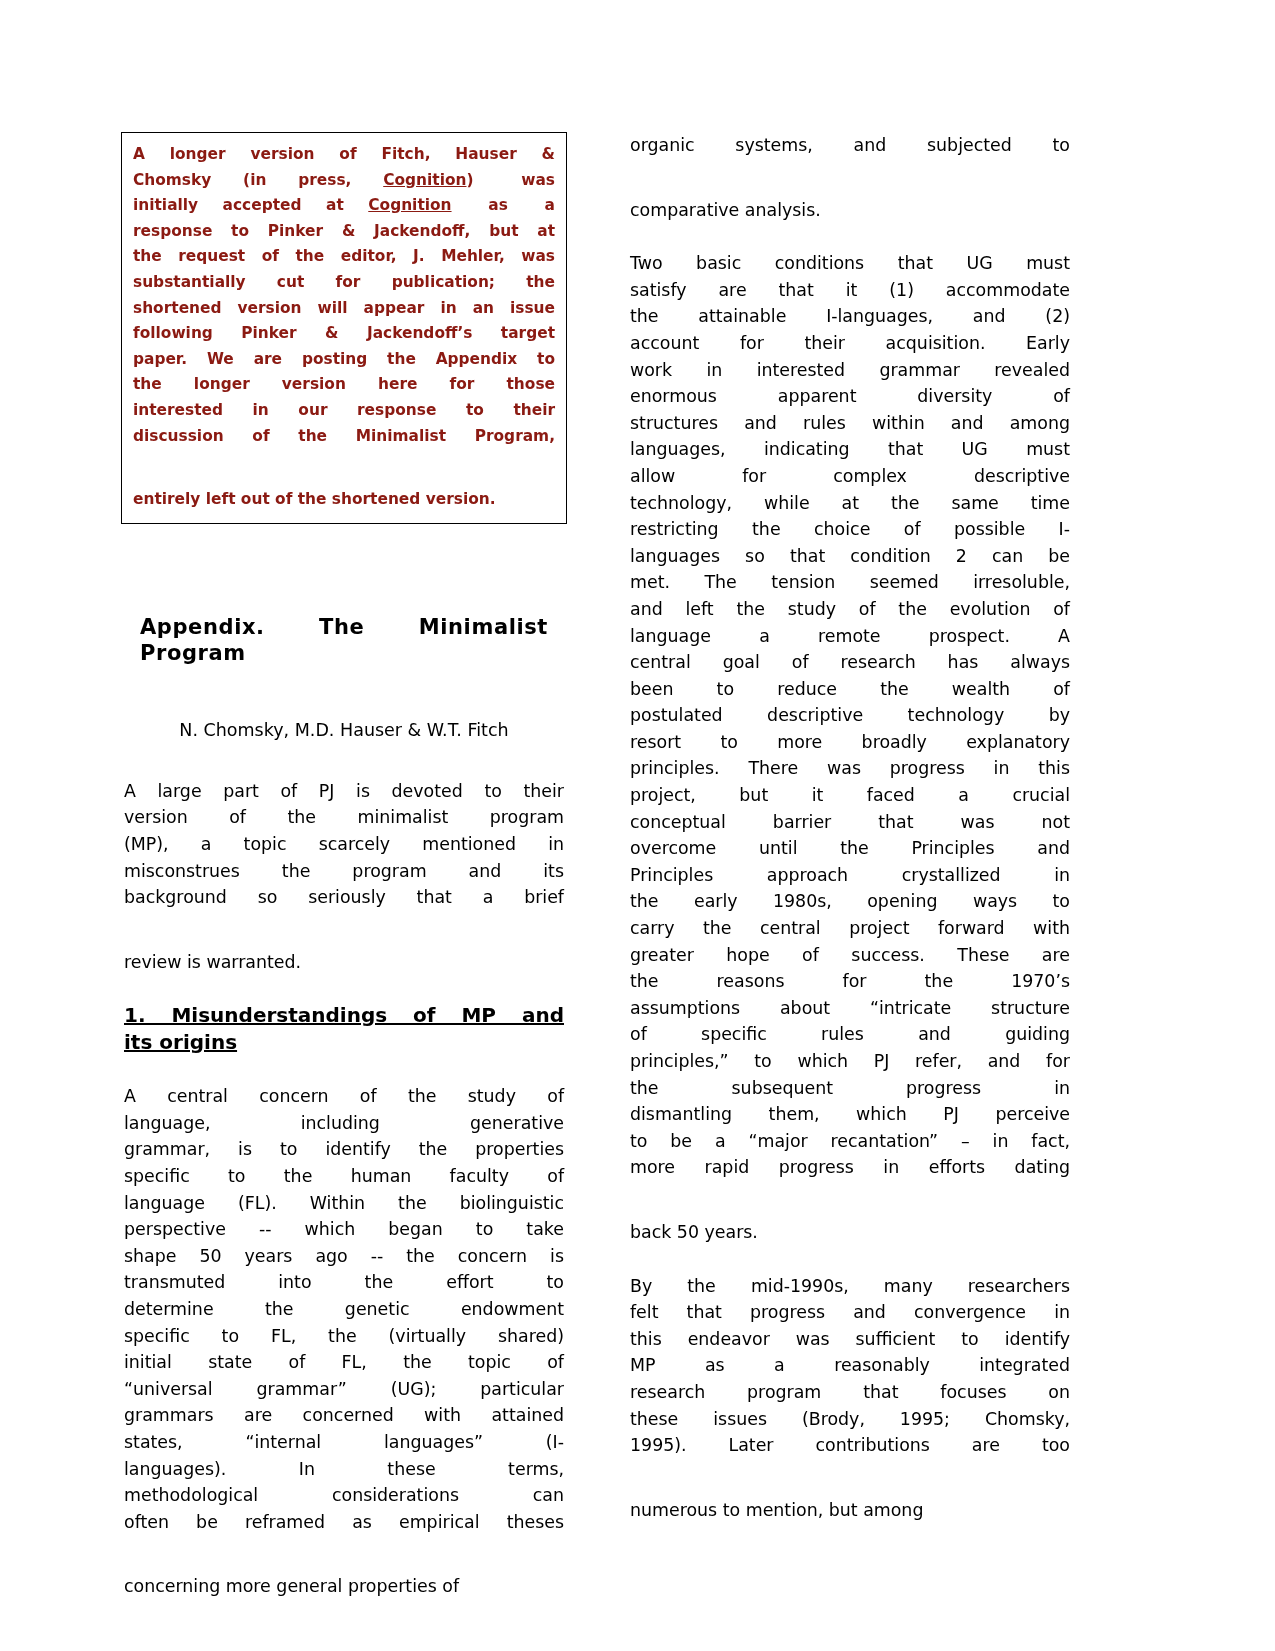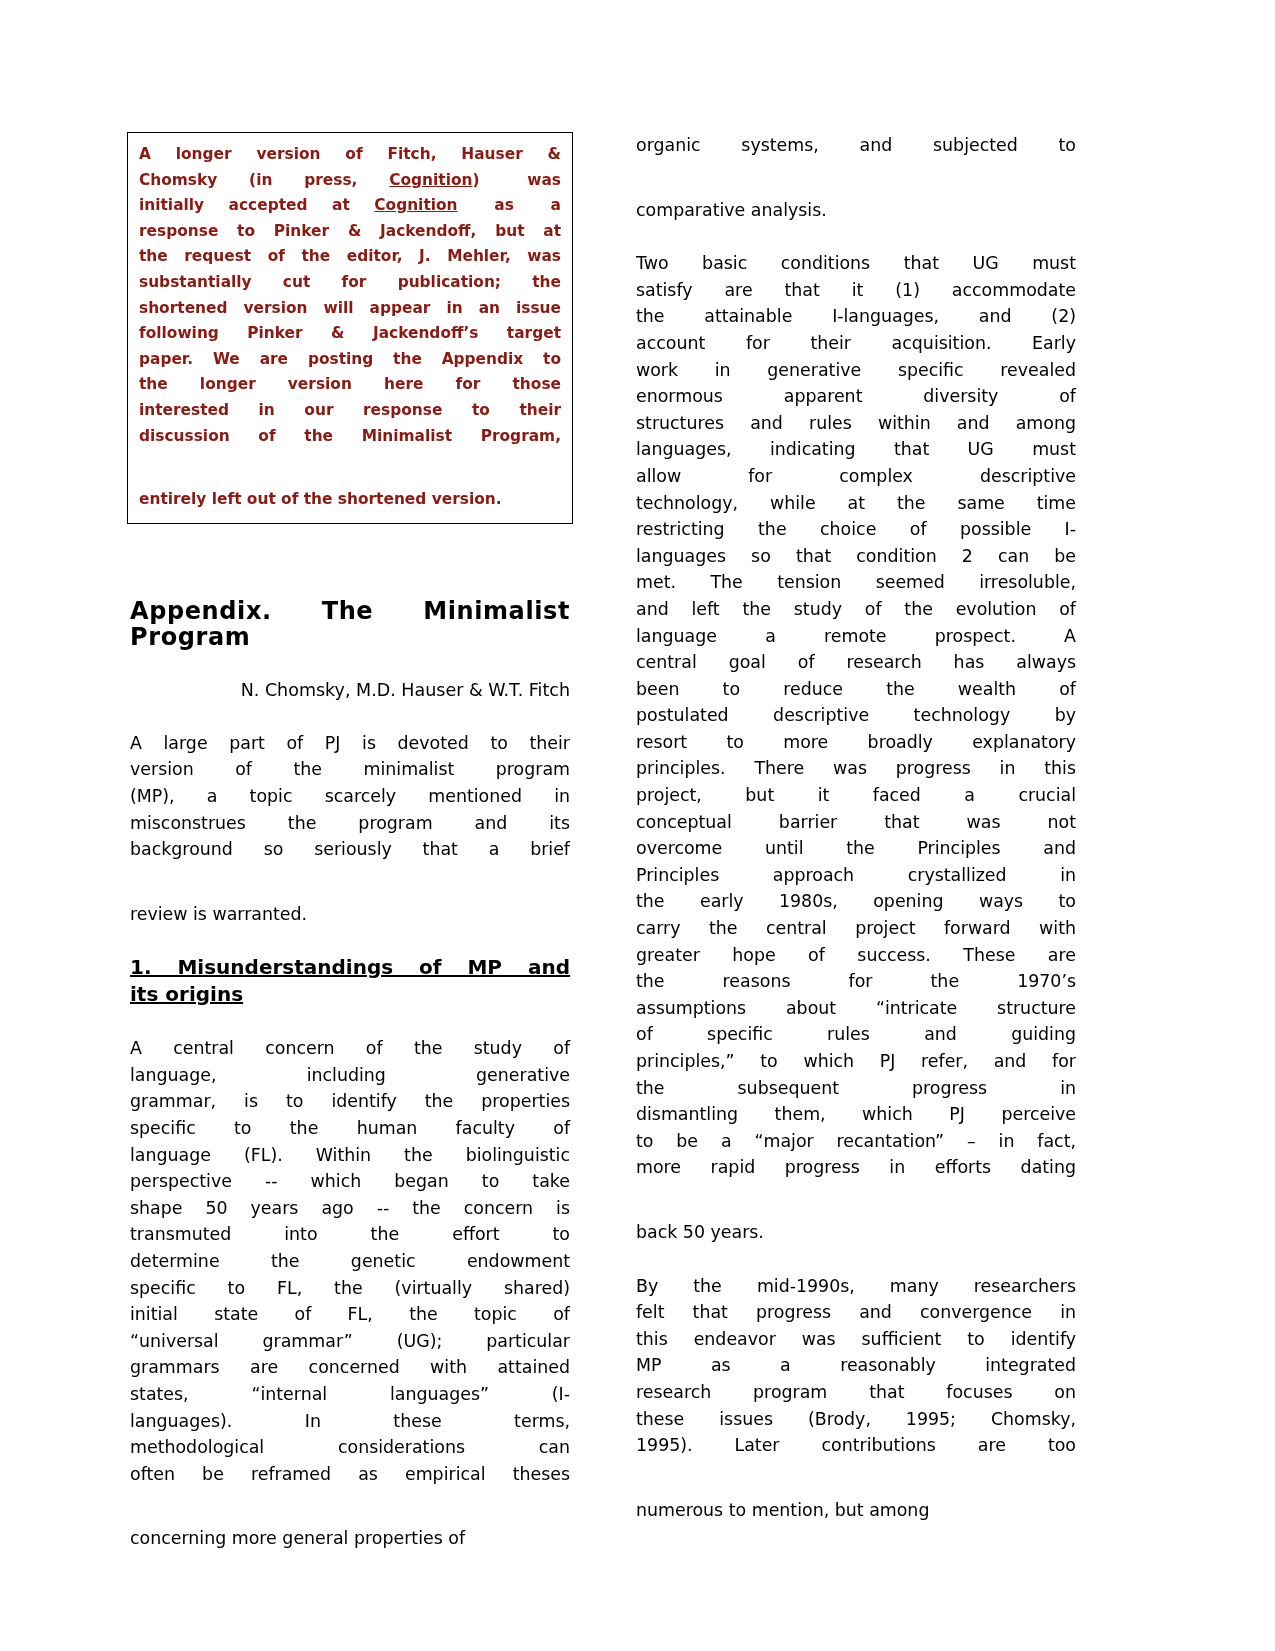--- a/index.html
+++ b/index.html
@@ -24,7 +24,7 @@
   }
   .content-area {
     position: absolute;
-    left: 130px;
+    left: 124px;
     top: 132px;
     width: 946px;
     height: 1320px;

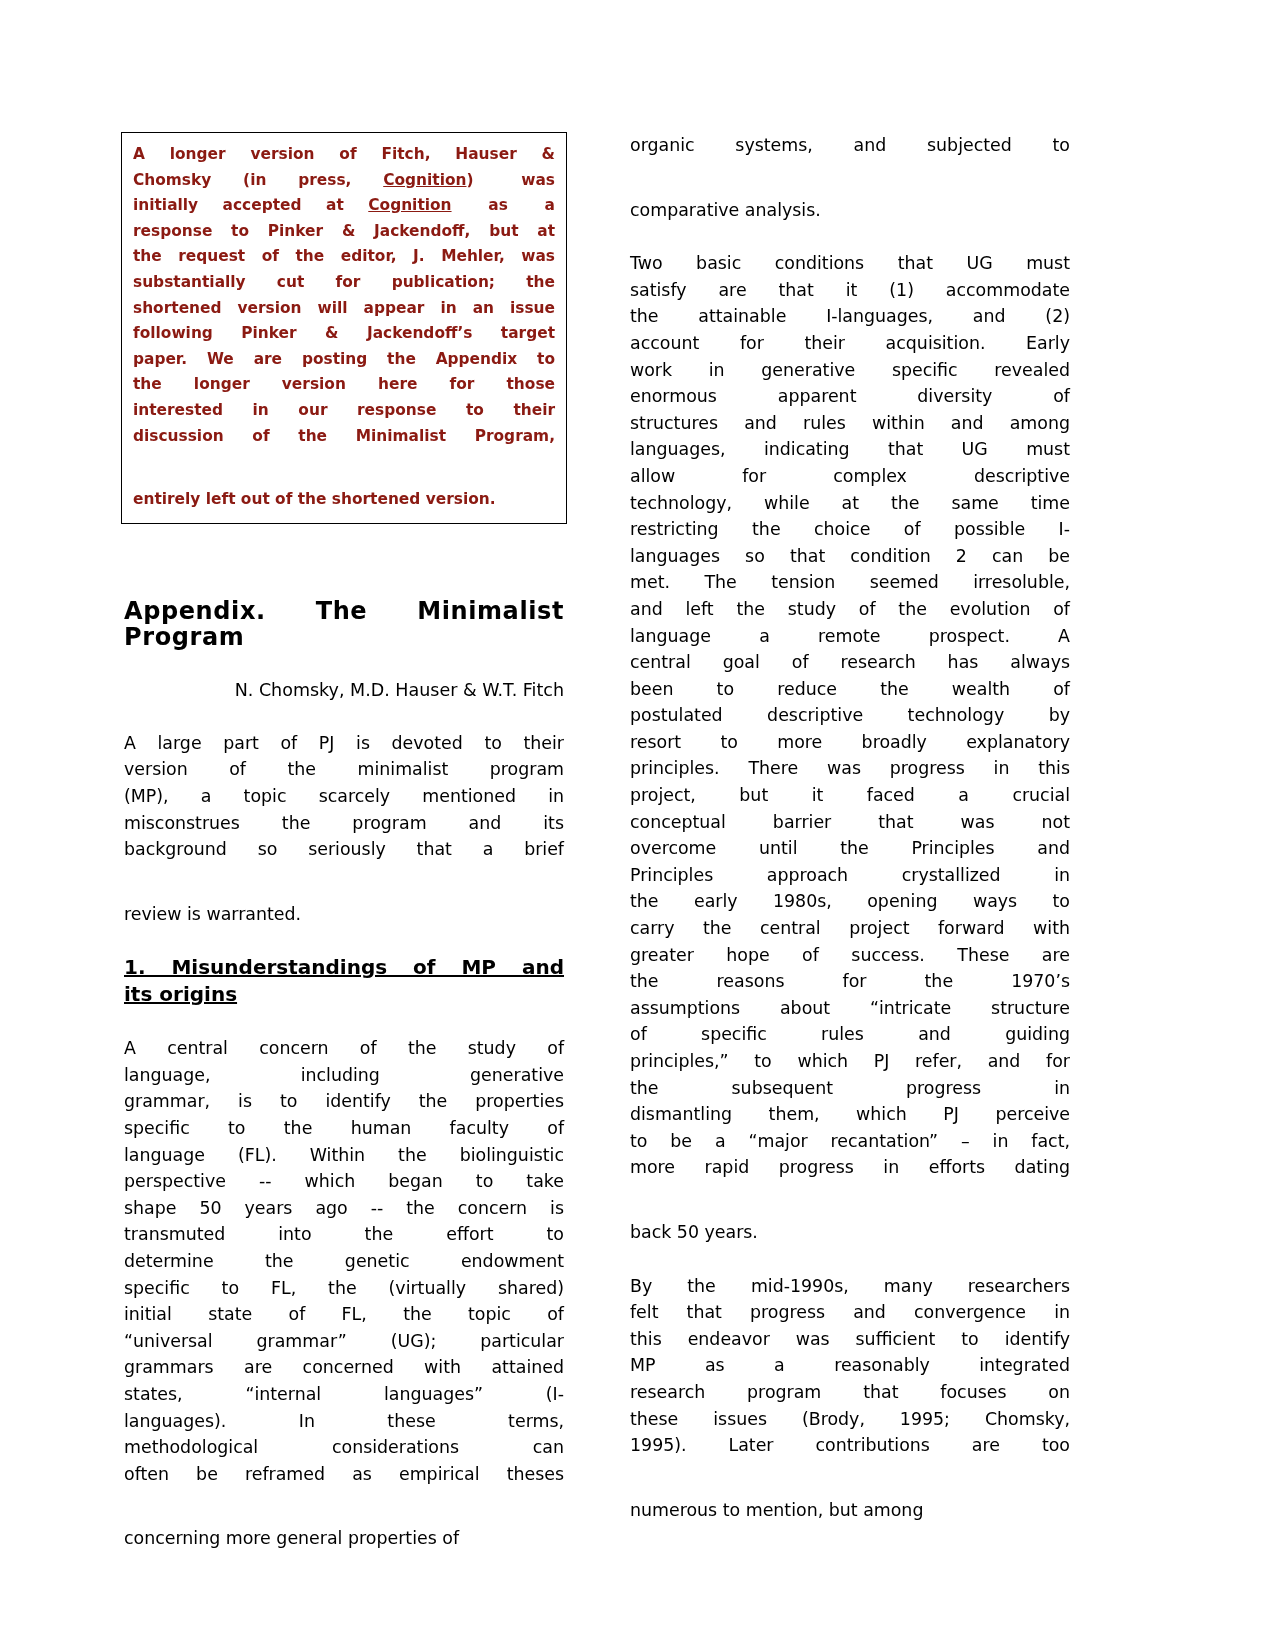--- a/index.html
+++ b/index.html
@@ -216,7 +216,7 @@
         <span class="jline">satisfy  are  that  it  (1)  accommodate</span>
         <span class="jline">the  attainable  I-languages,  and  (2)</span>
         <span class="jline">account  for  their  acquisition.    Early</span>
-        <span class="jline">work in generative specific revealed</span>
+        <span class="jline">work in interested grammar revealed</span>
         <span class="jline">enormous   apparent   diversity   of</span>
         <span class="jline">structures and rules within and among</span>
         <span class="jline">languages,  indicating  that  UG  must</span>

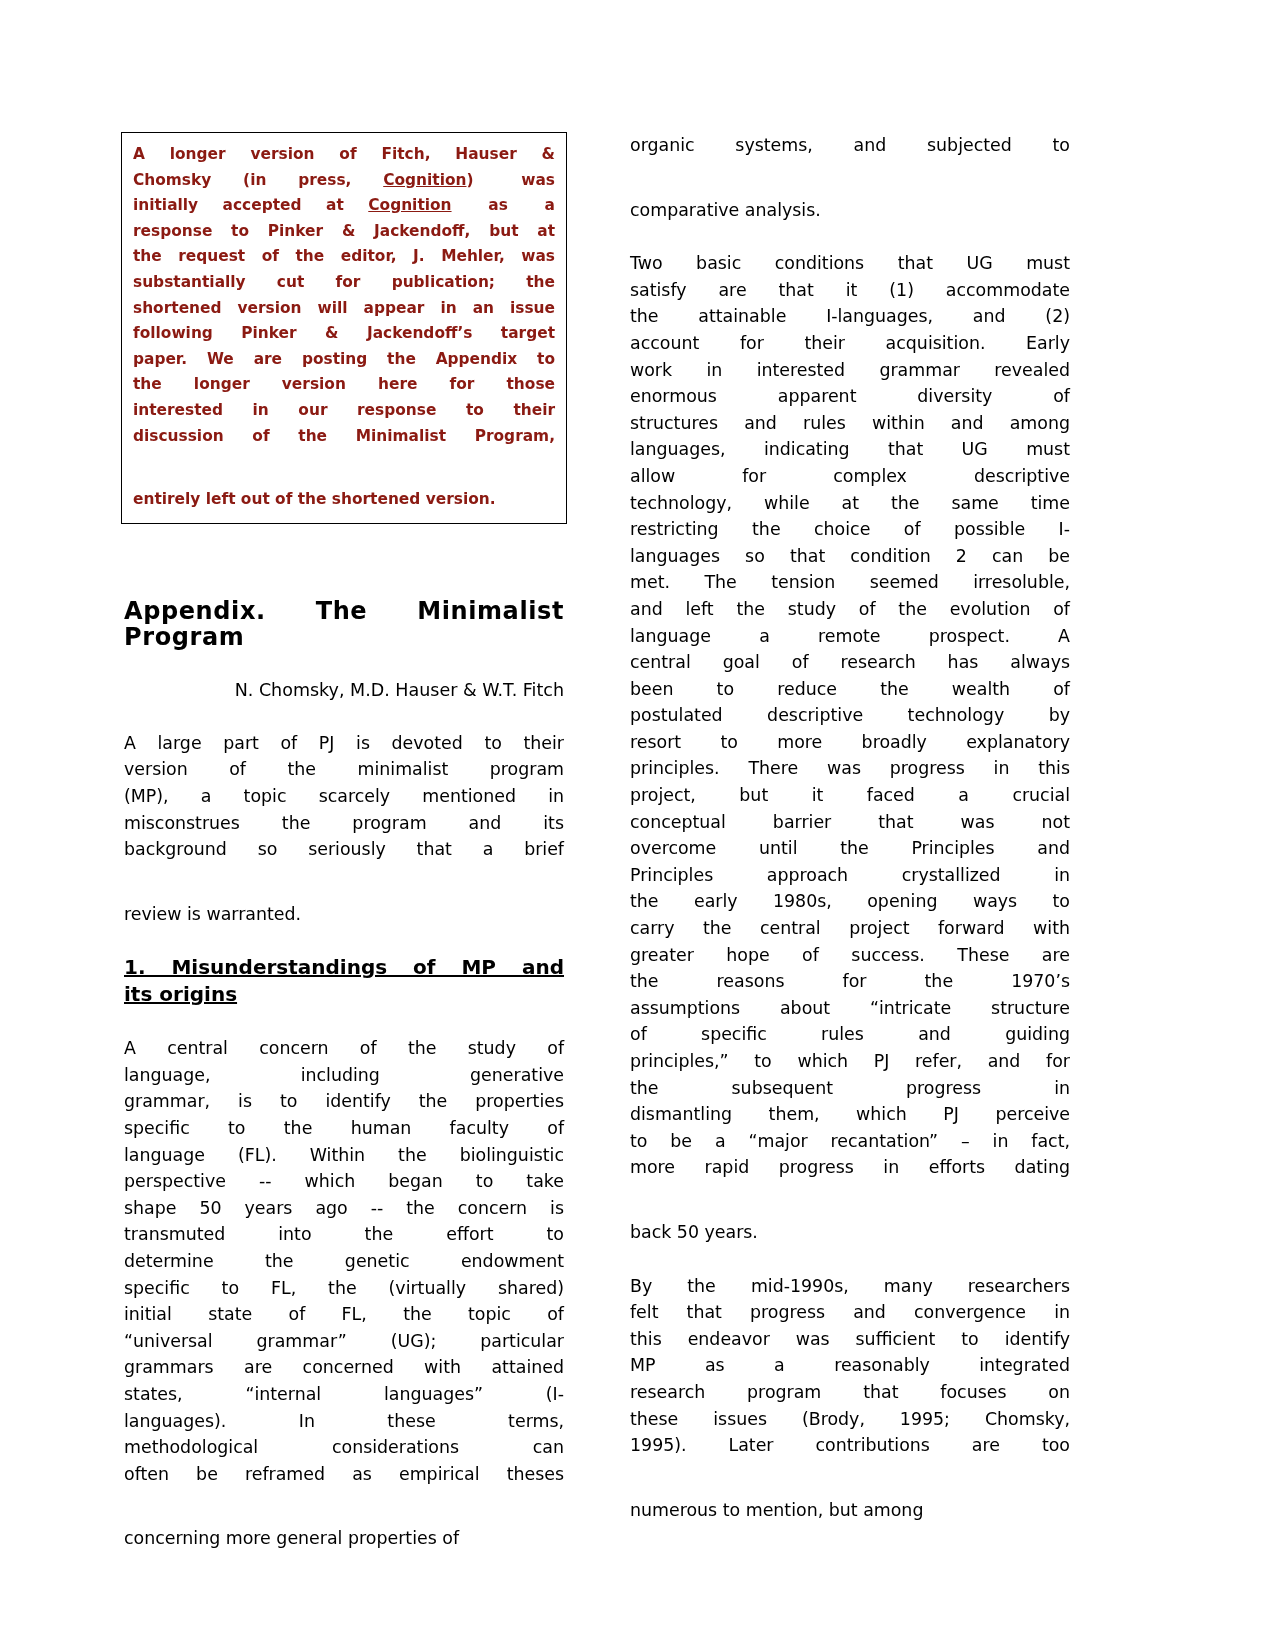--- a/index.html
+++ b/index.html
@@ -65,11 +65,11 @@
 
   
   .appendix-heading {
-    font-size: 24px;
+    font-size: 21px;
     font-weight: bold;
     line-height: 26px;
     text-align: justify;
-    margin: 0;
+    margin: 16px;
     letter-spacing: 0.6px;
   }
   .appendix-heading .last-line {

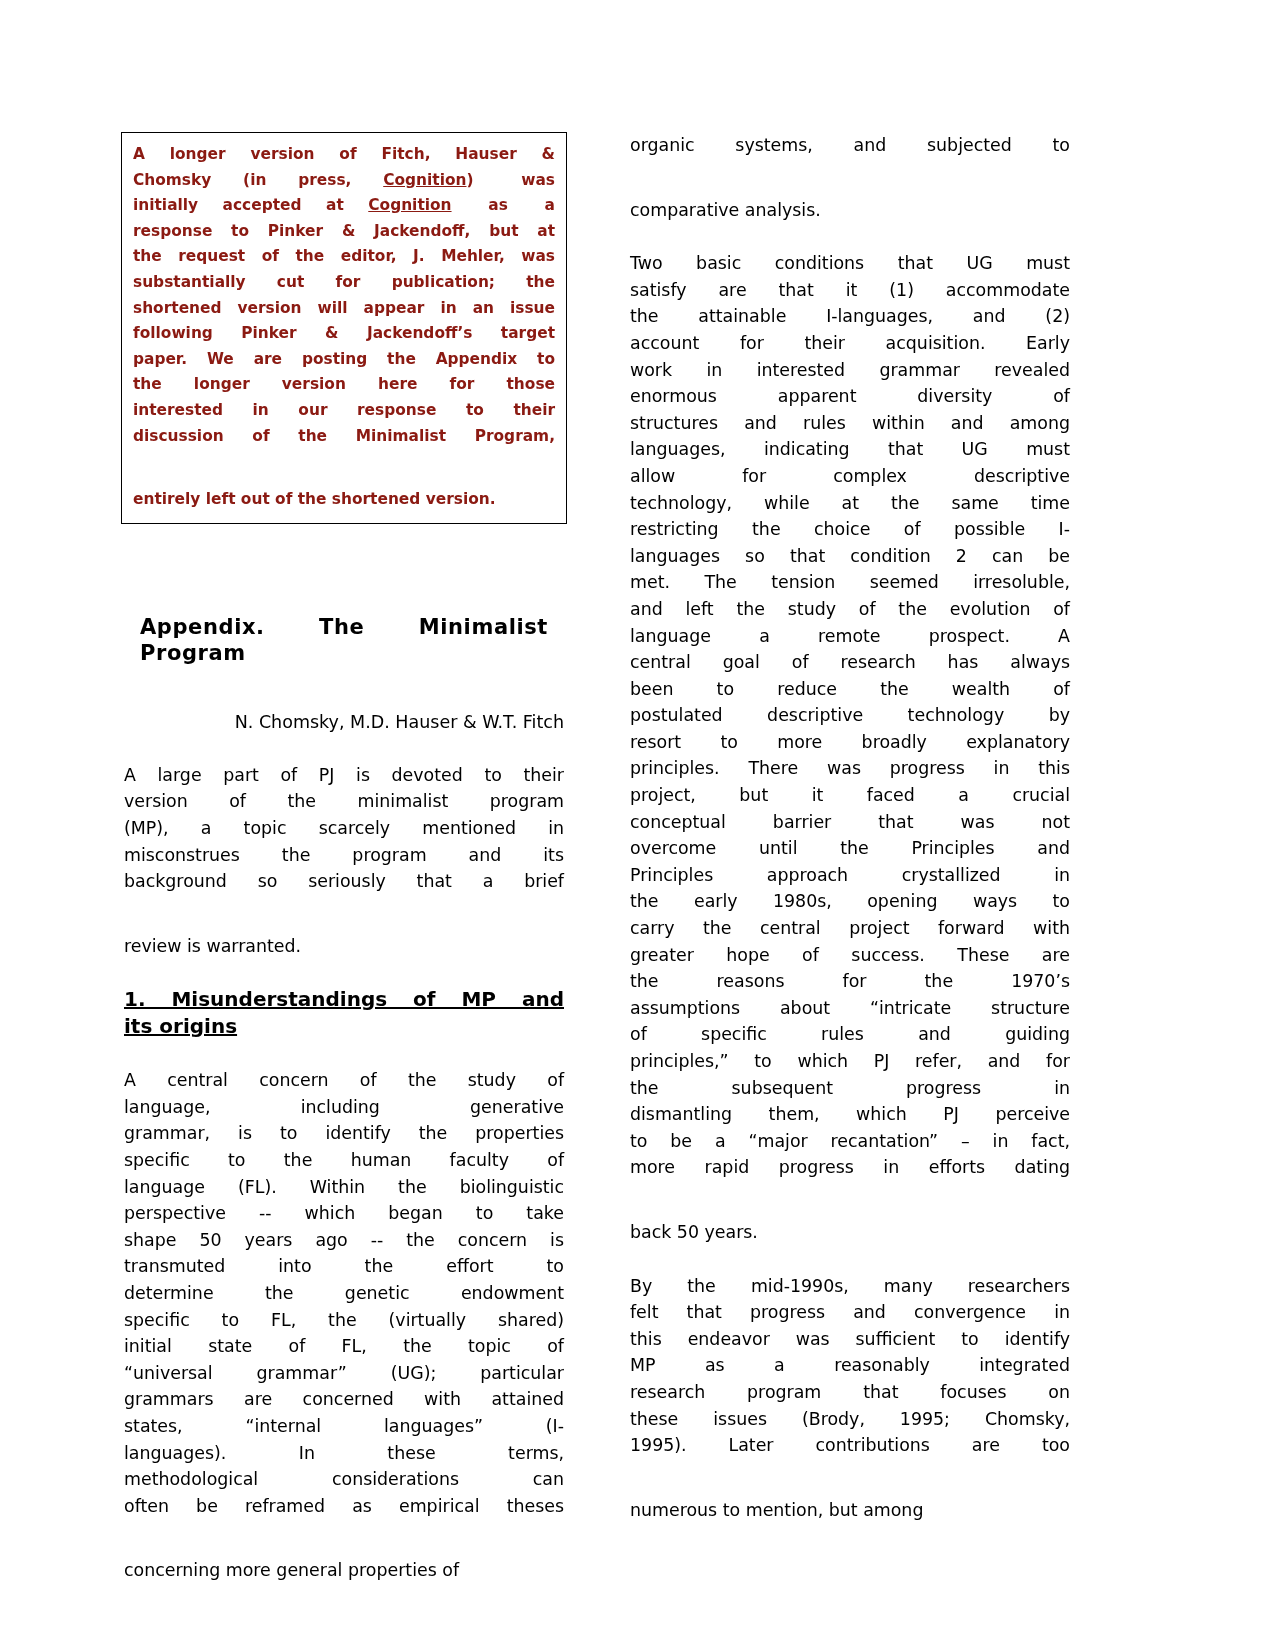--- a/index.html
+++ b/index.html
@@ -79,8 +79,8 @@
   .authors {
     font-size: 17.5px;
     line-height: 26px;
-    margin: 0;
-    text-align: right;
+    margin: 8px;
+    text-align: center;
   }
   .section-heading {
     font-size: 20px;

